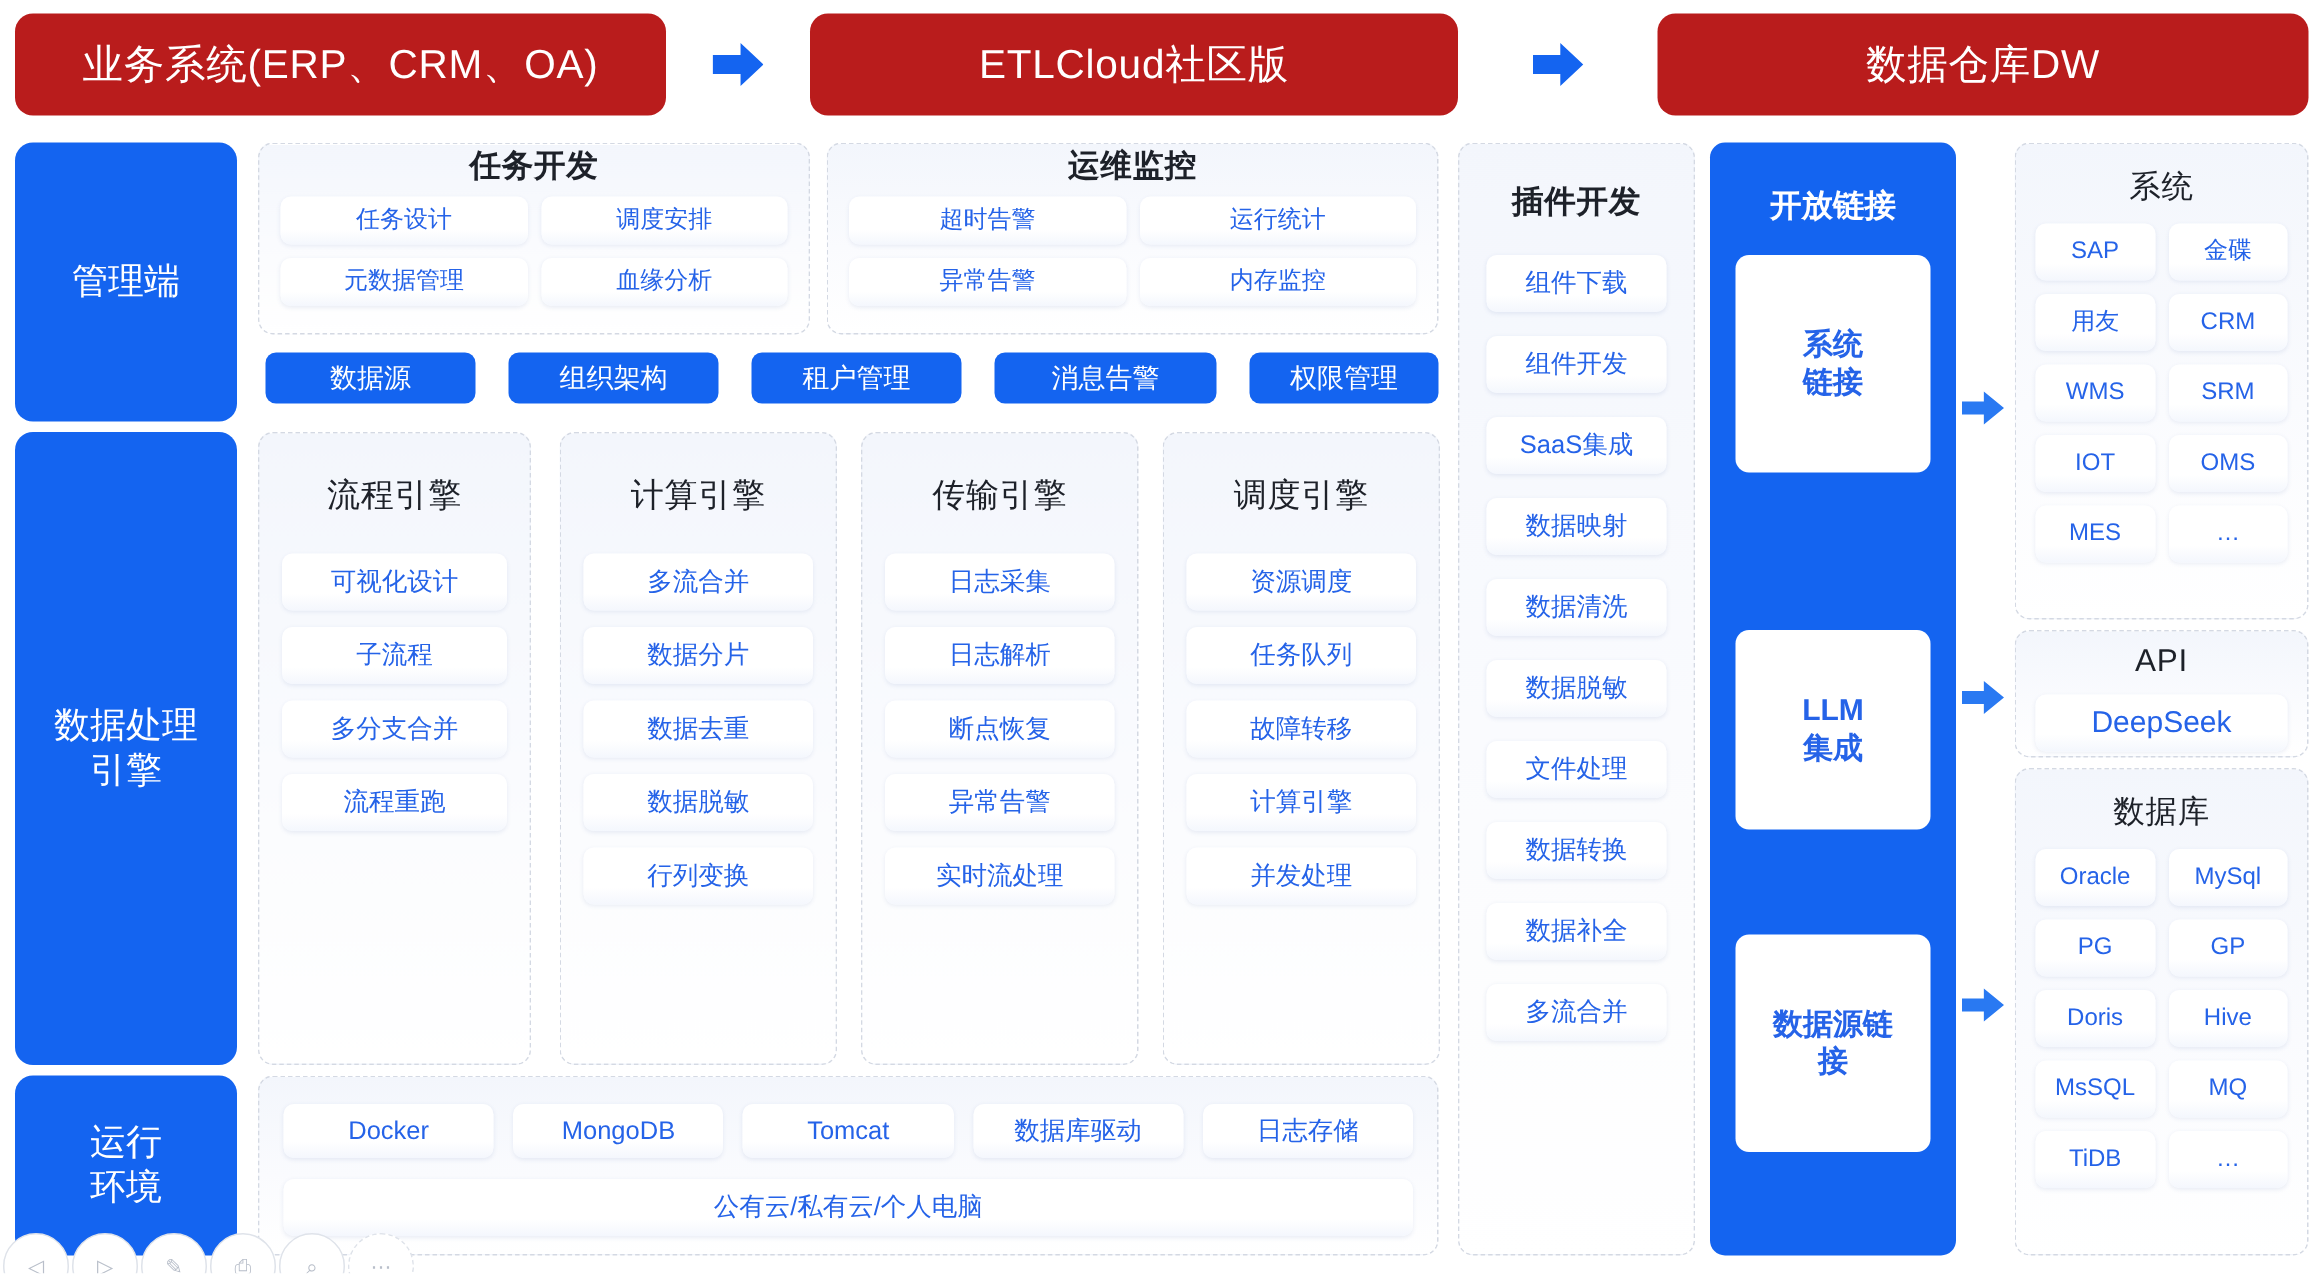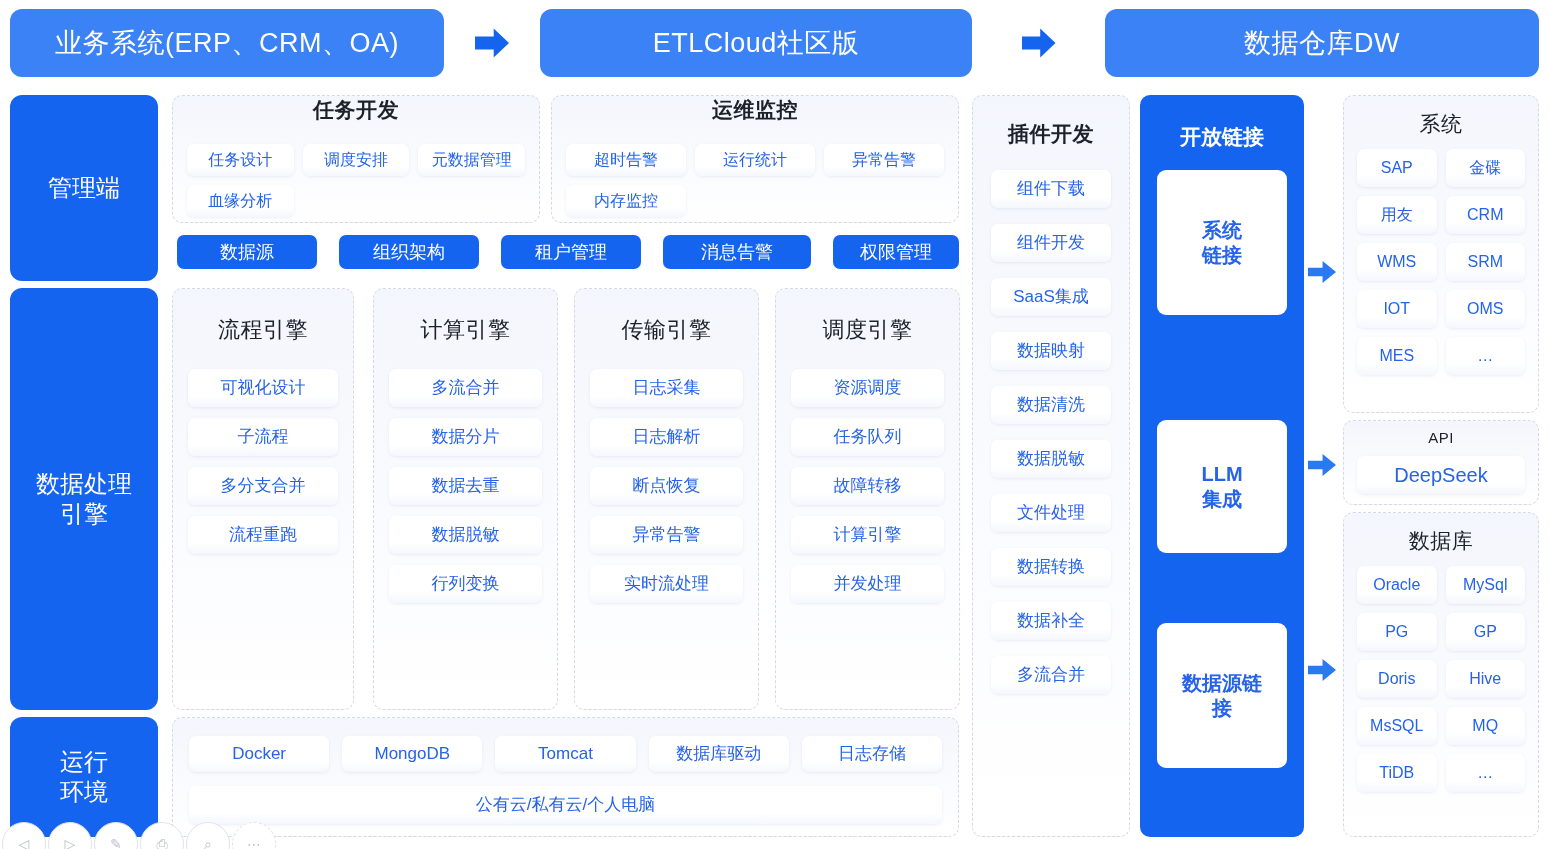--- a/index.html
+++ b/index.html
@@ -18,7 +18,7 @@
     display: flex; align-items: center;
   }
   .top-pill {
-    background: #3b82f6;
+    background: #b91c1c;
     border-radius: 12px;
     color: #ffffff;
     display: flex; align-items: center; justify-content: center;

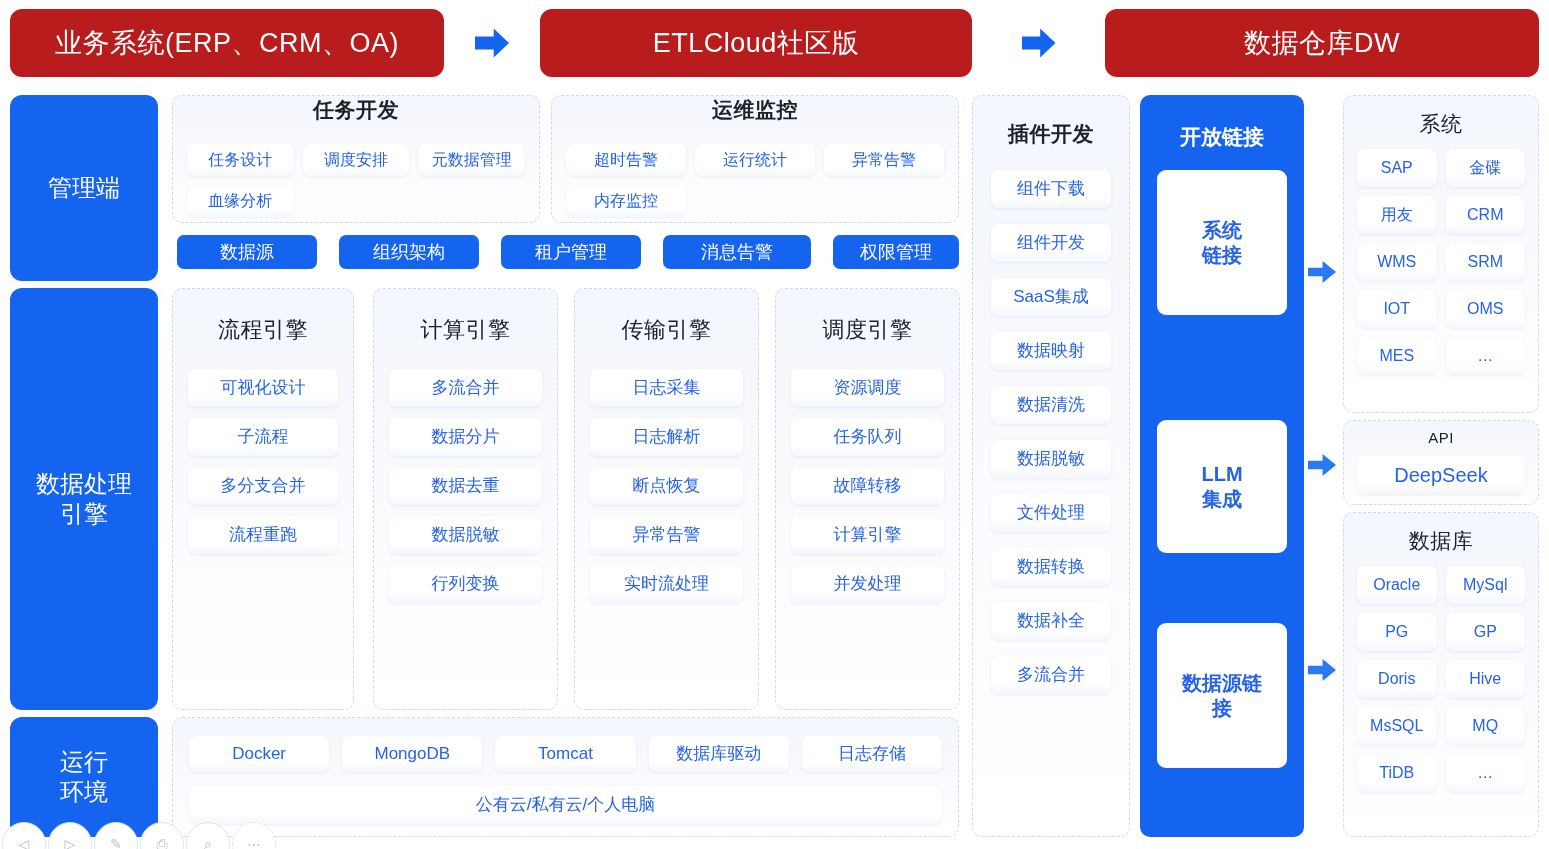--- a/index.html
+++ b/index.html
@@ -92,7 +92,7 @@
   
   .panel-tdev { left: 172px; top: 3px; width: 368px; height: 128px; }
   .panel-ops  { left: 551px; top: 3px; width: 408px; height: 128px; }
-  .p2x2 { display: grid; grid-template-columns: 1fr 1fr 1fr; gap: 9px; padding: 0 14px; margin-top: 20px; }
+  .p2x2 { display: grid; grid-template-columns: 1fr 1fr; gap: 9px; padding: 0 14px; margin-top: 7px; }
   .p2x2 .chip { height: 32px; }
 
   

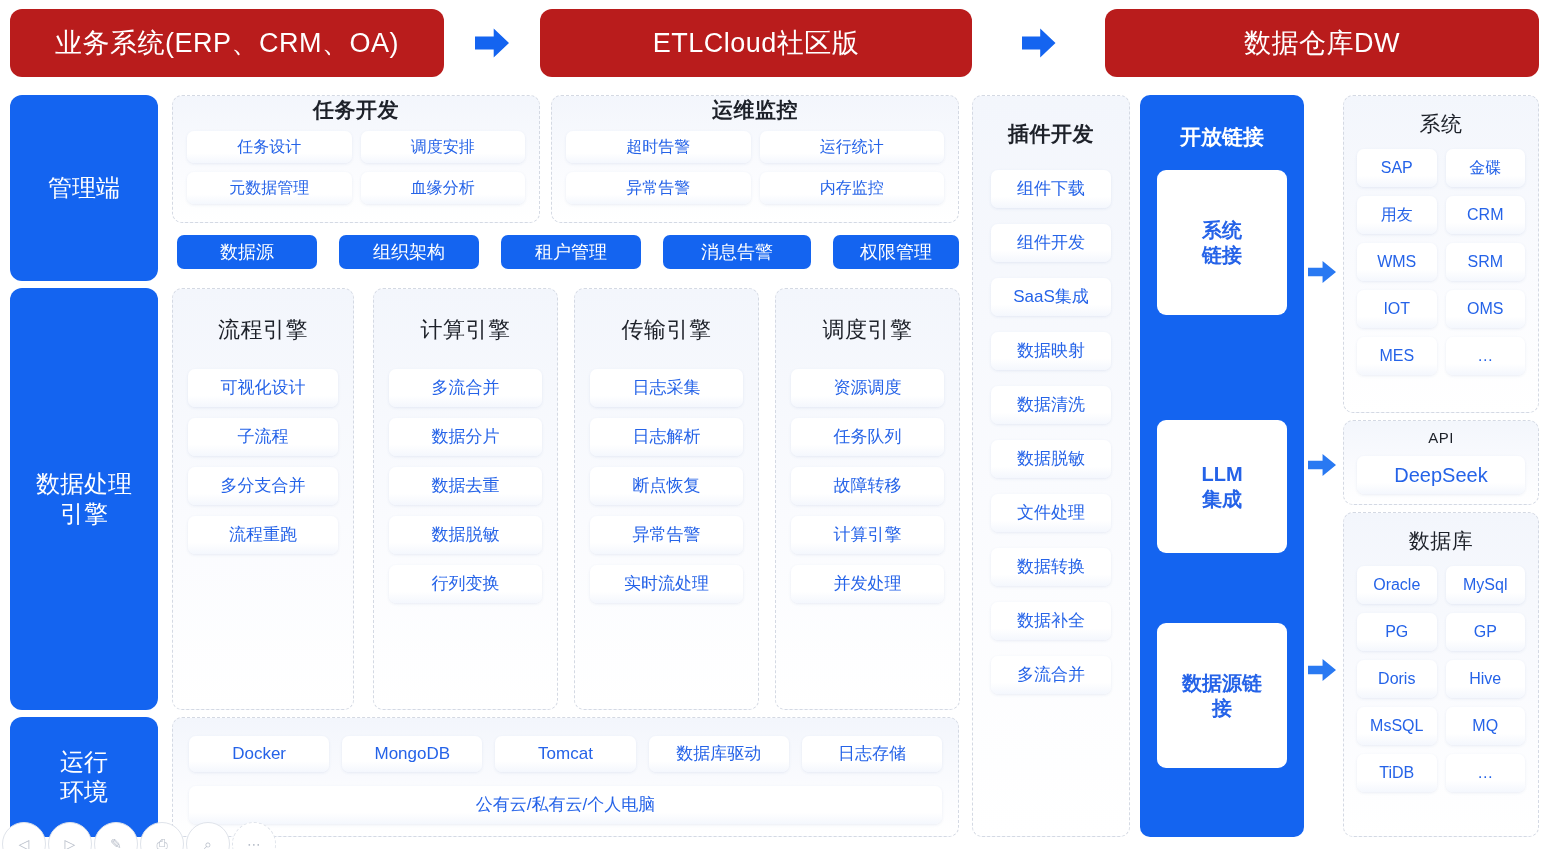--- a/index.html
+++ b/index.html
@@ -152,7 +152,7 @@
   .panel-api { left: 1343px; top: 328px; width: 196px; height: 85px; }
   .panel-db  { left: 1343px; top: 420px; width: 196px; height: 325px; }
   .panel-sys .dash-title, .panel-db .dash-title { margin-top: 14px; font-weight: 400; font-size: 21px; }
-  .panel-api .dash-title { margin-top: 8px; font-weight: 400; font-size: 15px; }
+  .panel-api .dash-title { margin-top: 8px; font-weight: 400; font-size: 21px; }
   .grid2 { display: grid; grid-template-columns: 1fr 1fr; gap: 9px; padding: 0 13px; margin-top: 11px; }
   .grid2 .chip { height: 38px; font-size: 16px; }
   .api-single { margin: 10px 13px 0 13px; height: 38px; font-size: 20px; }

